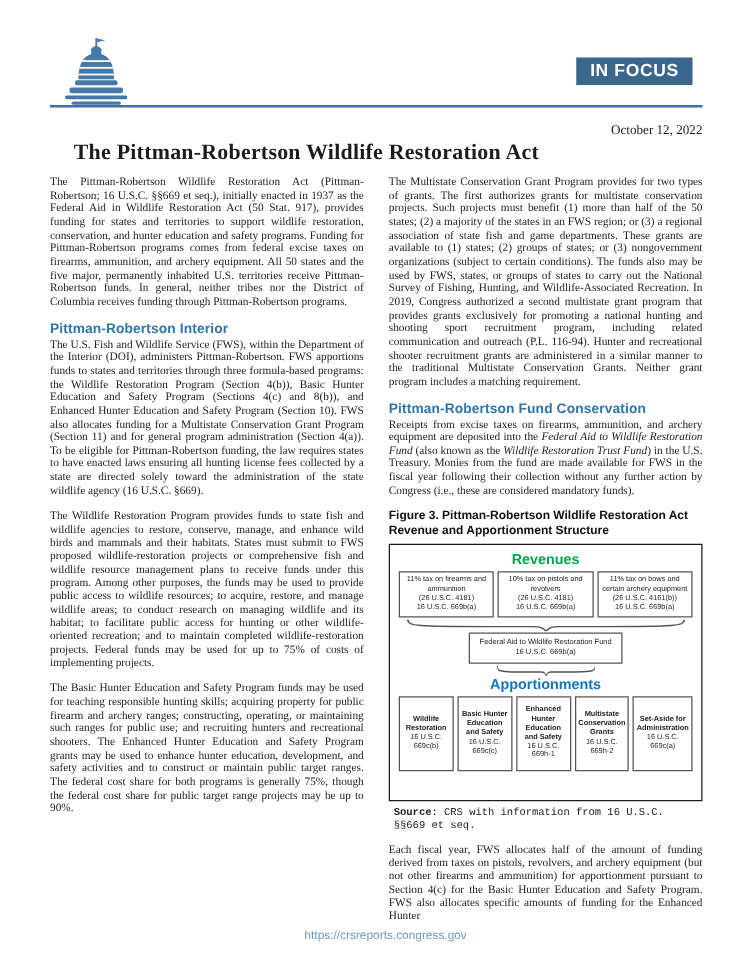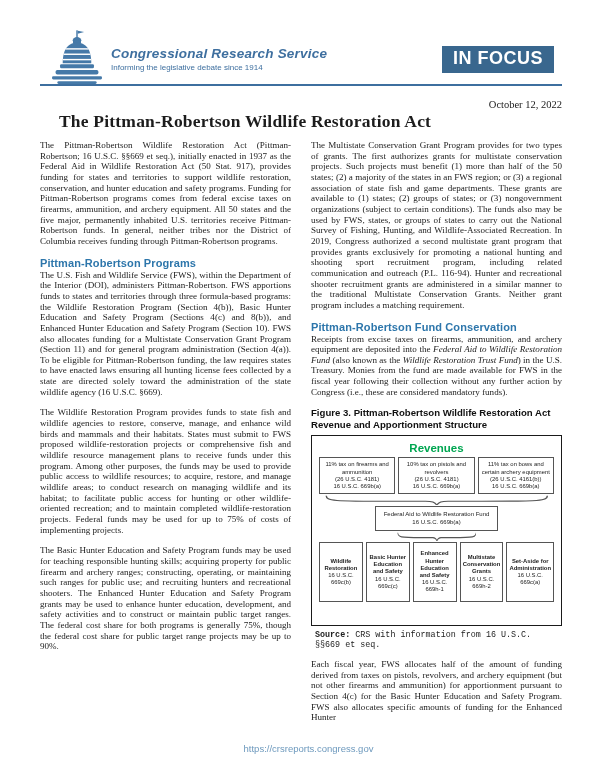--- a/index.html
+++ b/index.html
@@ -114,10 +114,6 @@
           </g>
         </svg>
       </span>
-      <div class="logo-text">
-        <div class="logo-title">Congressional Research Service</div>
-        <div class="logo-tagline">Informing the legislative debate since 1914</div>
-      </div>
     </div>
     <div class="badge">IN FOCUS</div>
   </div>

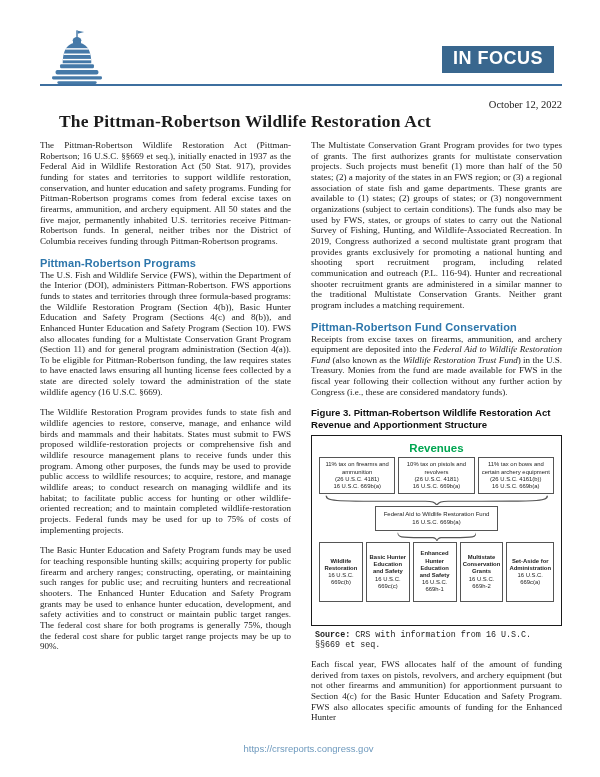--- a/index.html
+++ b/index.html
@@ -26,7 +26,7 @@
     position:absolute; right:8px; top:18px;
     background:var(--badge-bg,#39678e); color:#fff;
     font-family:"Liberation Sans", sans-serif; font-weight:bold;
-    font-size:18px; letter-spacing:.5px; padding:2px 11px 4px;
+    font-size:14px; letter-spacing:.5px; padding:2px 11px 4px;
   }
   .header-rule { position:absolute; top:84px; left:40px; right:38px; height:0;
     border-top:2px solid var(--crs-blue,#3e6f9f); }

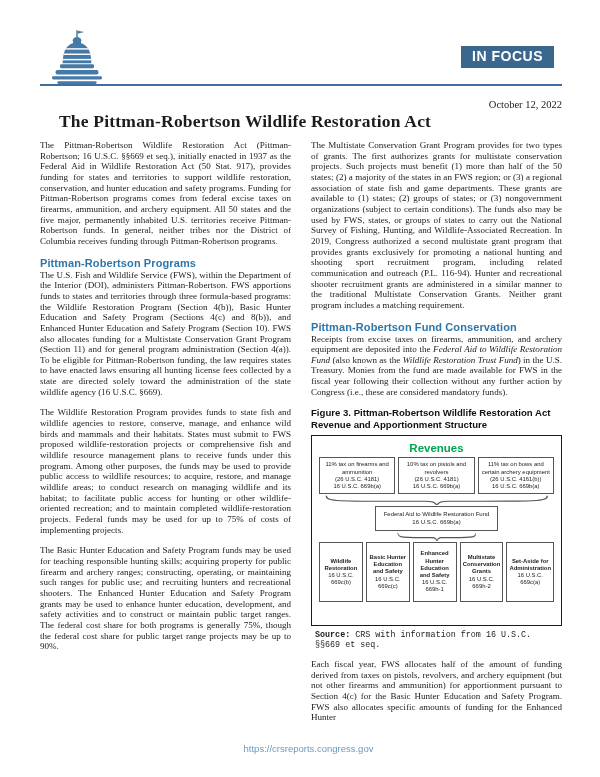--- a/index.html
+++ b/index.html
@@ -126,7 +126,7 @@
 
     <div class="col">
       <p>The Pittman-Robertson Wildlife Restoration Act (Pittman-Robertson; 16 U.S.C. §§669 et seq.), initially enacted in 1937 as the Federal Aid in Wildlife Restoration Act (50 Stat. 917), provides funding for states and territories to support wildlife restoration, conservation, and hunter education and safety programs. Funding for Pittman-Robertson programs comes from federal excise taxes on firearms, ammunition, and archery equipment. All 50 states and the five major, permanently inhabited U.S. territories receive Pittman-Robertson funds. In general, neither tribes nor the District of Columbia receives funding through Pittman-Robertson programs.</p>
-      <h2>Pittman-Robertson Programs</h2>
+      <h2>Pittman-Robertson Interior</h2>
       <p>The U.S. Fish and Wildlife Service (FWS), within the Department of the Interior (DOI), administers Pittman-Robertson. FWS apportions funds to states and territories through three formula-based programs: the Wildlife Restoration Program (Section 4(b)), Basic Hunter Education and Safety Program (Sections 4(c) and 8(b)), and Enhanced Hunter Education and Safety Program (Section 10). FWS also allocates funding for a Multistate Conservation Grant Program (Section 11) and for general program administration (Section 4(a)). To be eligible for Pittman-Robertson funding, the law requires states to have enacted laws ensuring all hunting license fees collected by a state are directed solely toward the administration of the state wildlife agency (16 U.S.C. §669).</p>
       <p>The Wildlife Restoration Program provides funds to state fish and wildlife agencies to restore, conserve, manage, and enhance wild birds and mammals and their habitats. States must submit to FWS proposed wildlife-restoration projects or comprehensive fish and wildlife resource management plans to receive funds under this program. Among other purposes, the funds may be used to provide public access to wildlife resources; to acquire, restore, and manage wildlife areas; to conduct research on managing wildlife and its habitat; to facilitate public access for hunting or other wildlife-oriented recreation; and to maintain completed wildlife-restoration projects. Federal funds may be used for up to 75% of costs of implementing projects.</p>
       <p>The Basic Hunter Education and Safety Program funds may be used for teaching responsible hunting skills; acquiring property for public firearm and archery ranges; constructing, operating, or maintaining such ranges for public use; and recruiting hunters and recreational shooters. The Enhanced Hunter Education and Safety Program grants may be used to enhance hunter education, development, and safety activities and to construct or maintain public target ranges. The federal cost share for both programs is generally 75%, though the federal cost share for public target range projects may be up to 90%.</p>

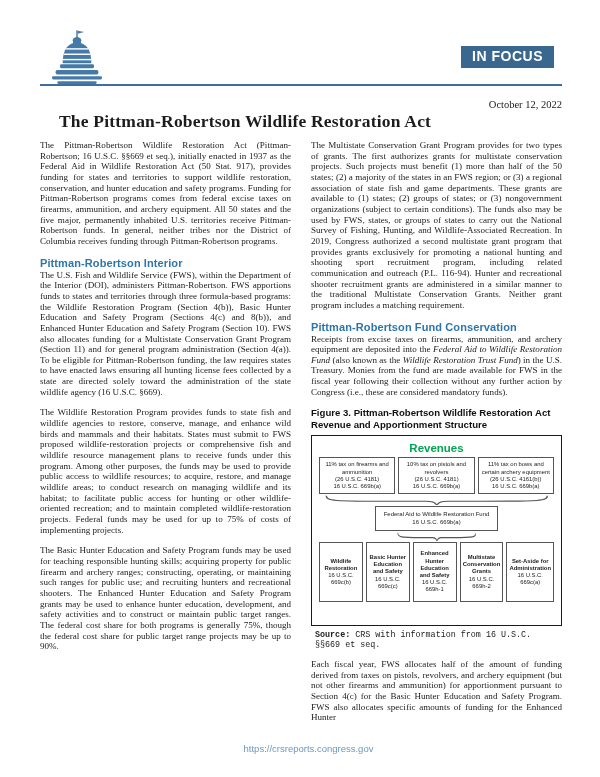--- a/index.html
+++ b/index.html
@@ -168,6 +168,7 @@
         <svg class="brace" width="34%" height="9" viewBox="0 0 200 12" preserveAspectRatio="none">
           <path d="M2,1 C2,7 8,7.5 60,7.5 L90,7.5 C96,7.5 98,8.5 100,12 C102,8.5 104,7.5 110,7.5 L140,7.5 C192,7.5 198,7 198,1" fill="none" stroke="#555" stroke-width="1.6"></path>
         </svg>
+        <div class="fig-label apportionments">Apportionments</div>
         <div class="app-row">
           <div class="fig-box">
             <div class="bold">Wildlife Restoration</div>

